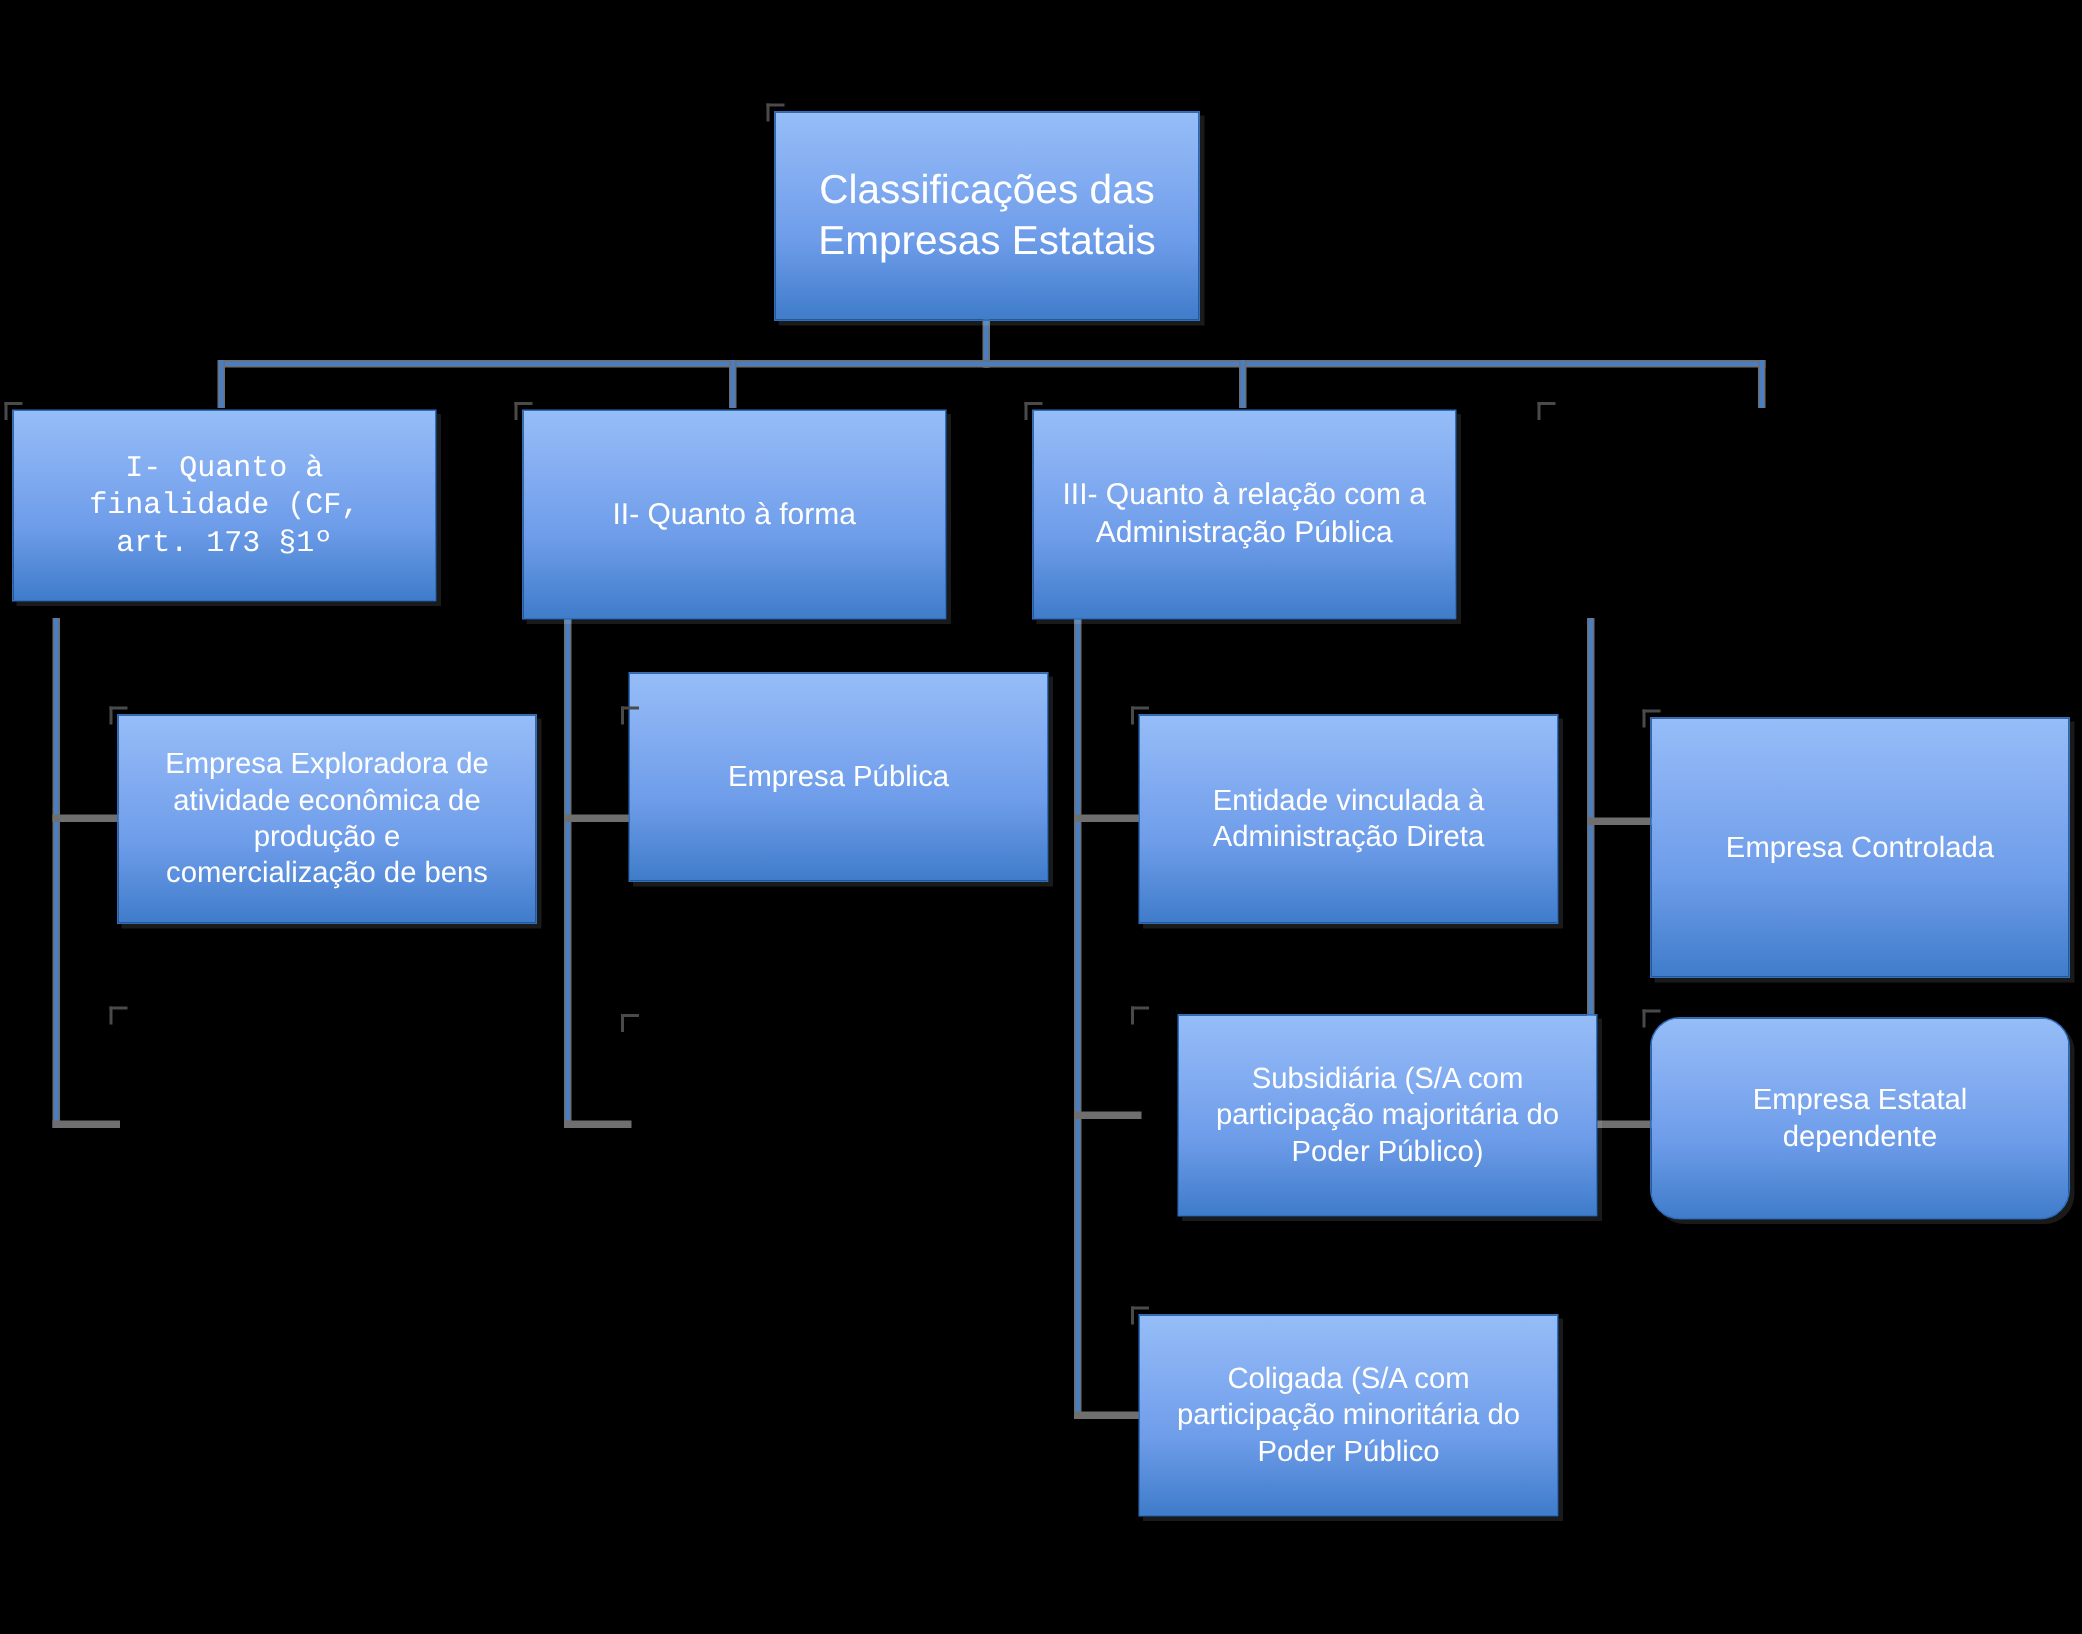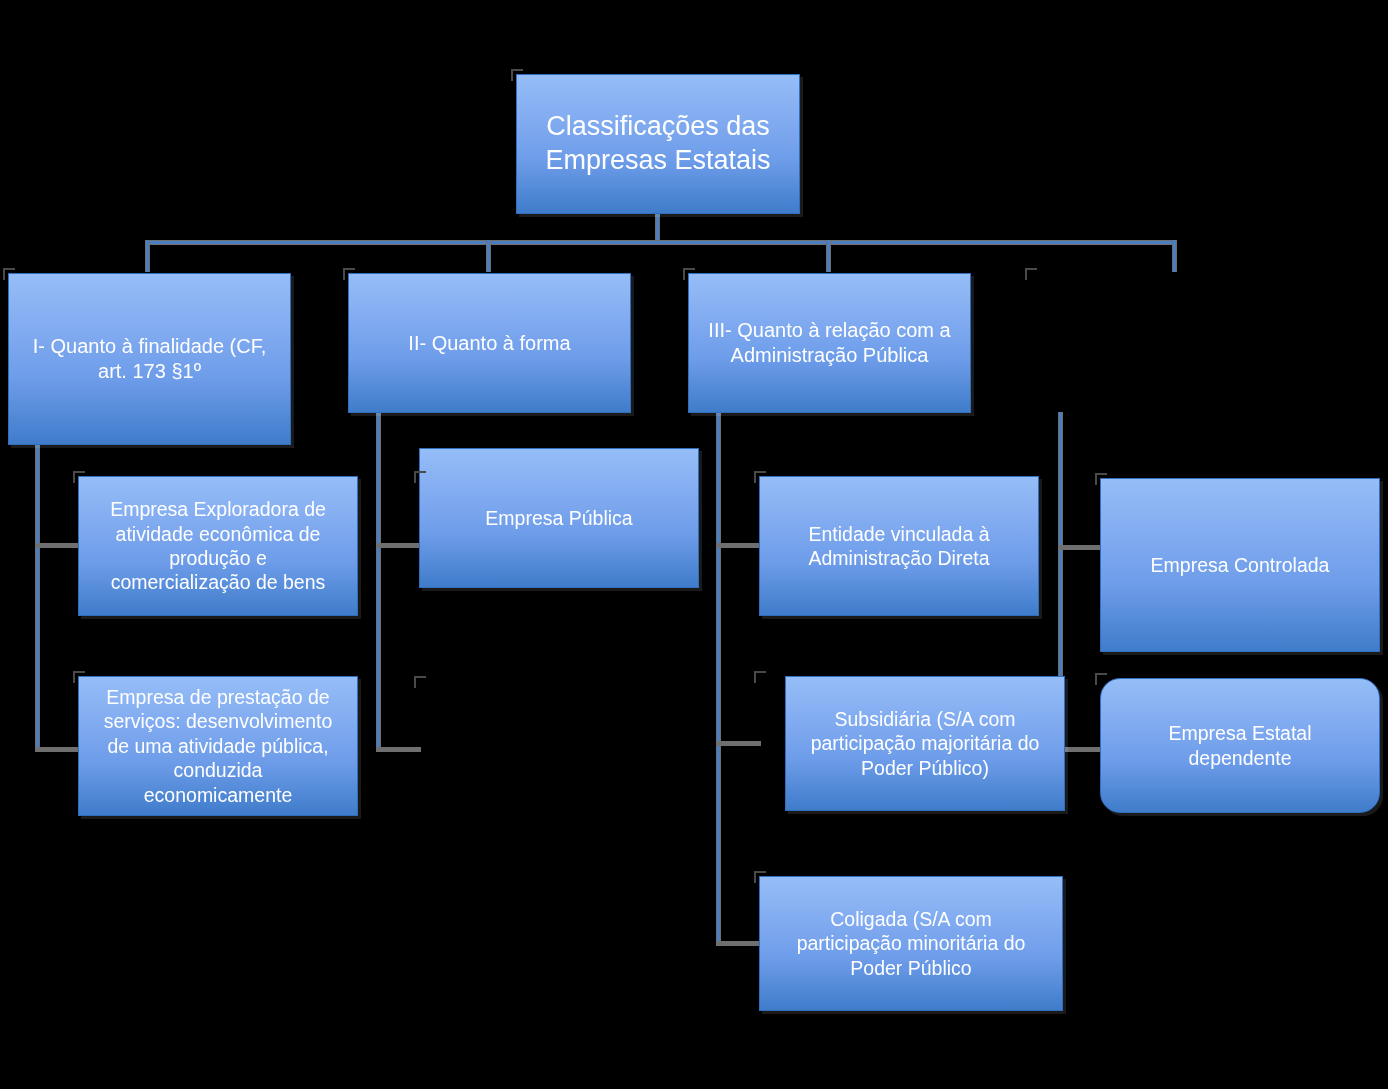--- a/index.html
+++ b/index.html
@@ -123,7 +123,7 @@
   </div>
 
   <div class="corner-tick" style="left:3px; top:268px;"></div>
-  <div class="node cat" style="left:8px; top:273px; width:283px; height:172px;">
+  <div class="node cat" style="left:8px; top:273px; width:283px; height:128px;font-family:Liberation Mono, monospace;">
     <span class="label">I- Quanto à finalidade (CF,
 art. 173 §1º</span>
   </div>

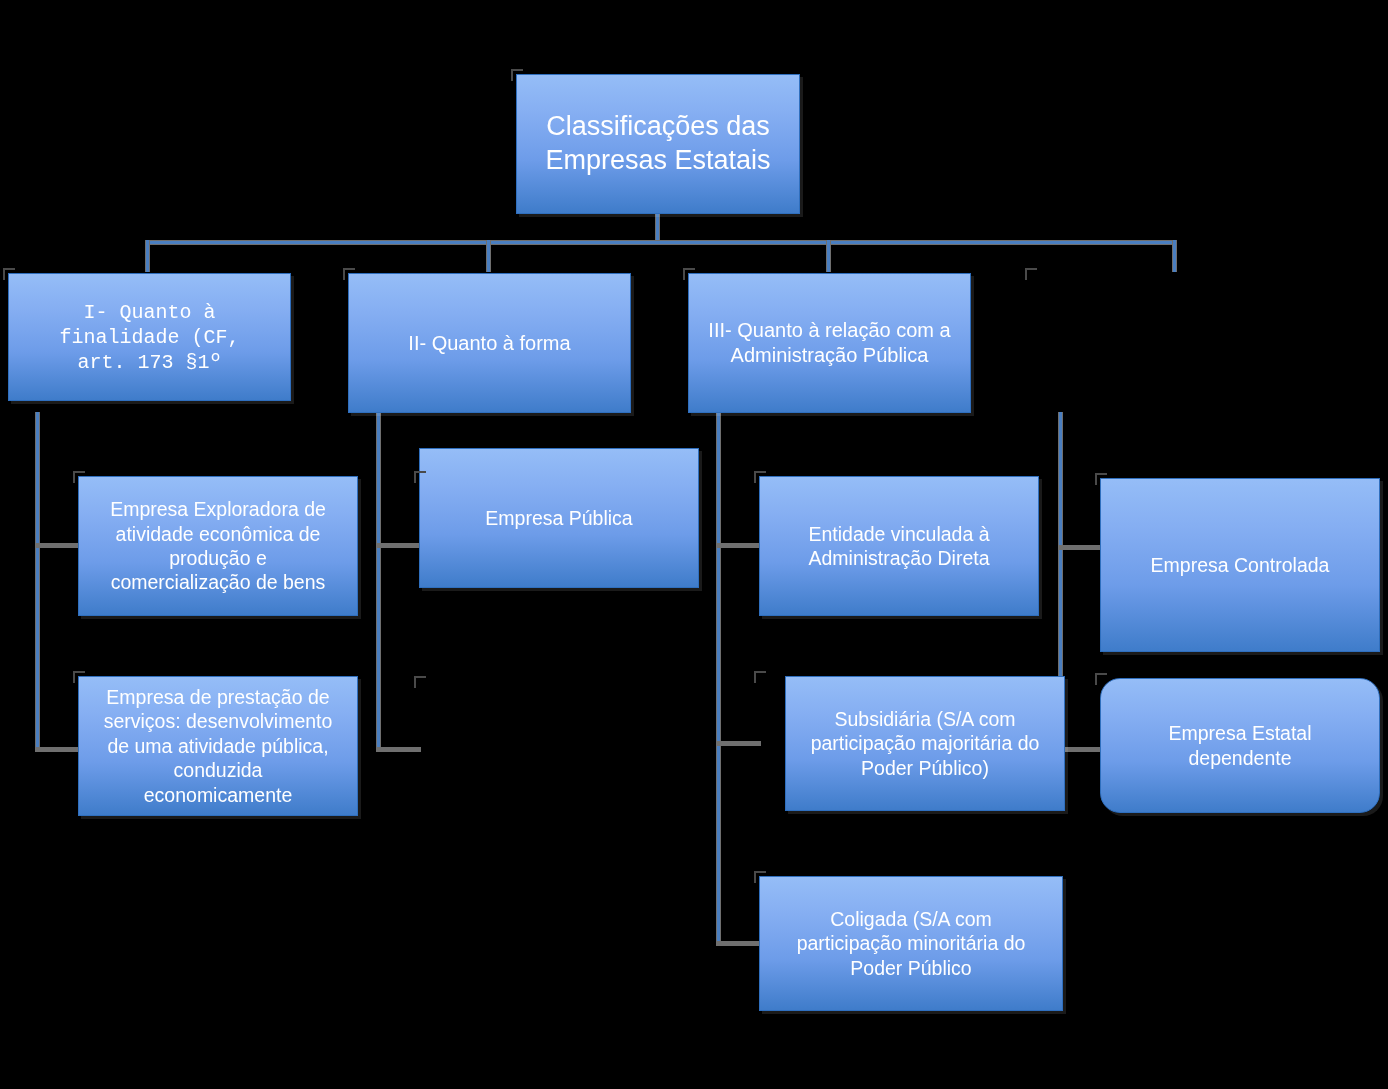--- a/index.html
+++ b/index.html
@@ -150,13 +150,6 @@
   </div>
 
   <div class="corner-tick" style="left:73px; top:671px;"></div>
-  <div class="node leaf" style="left:78px; top:676px; width:280px; height:140px;">
-    <span class="label">Empresa de prestação de
-serviços: desenvolvimento
-de uma atividade pública,
-conduzida
-economicamente</span>
-  </div>
 
   <div class="corner-tick" style="left:414px; top:471px;"></div>
   <div class="node leaf" style="left:419px; top:448px; width:280px; height:140px;">

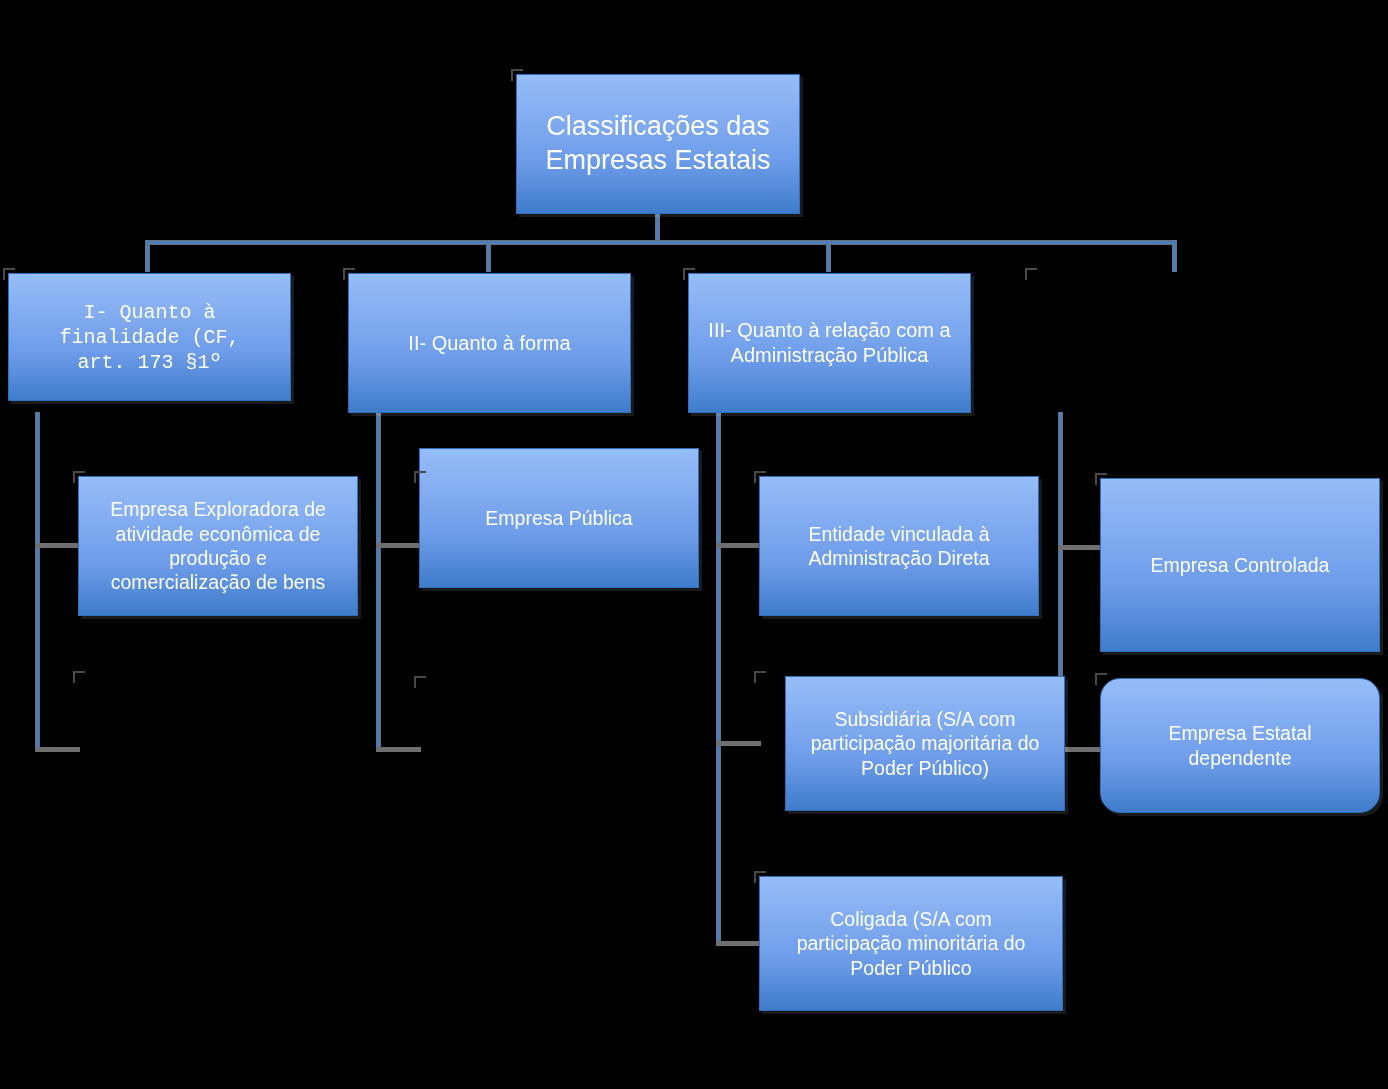--- a/index.html
+++ b/index.html
@@ -172,7 +172,7 @@
   </div>
 
   <div class="corner-tick" style="left:754px; top:871px;"></div>
-  <div class="node leaf" style="left:759px; top:876px; width:304px; height:135px;">
+  <div class="node leaf" style="left:759px; top:876px; width:280px; height:135px;">
     <span class="label">Coligada (S/A com
 participação minoritária do
 Poder Público</span>

